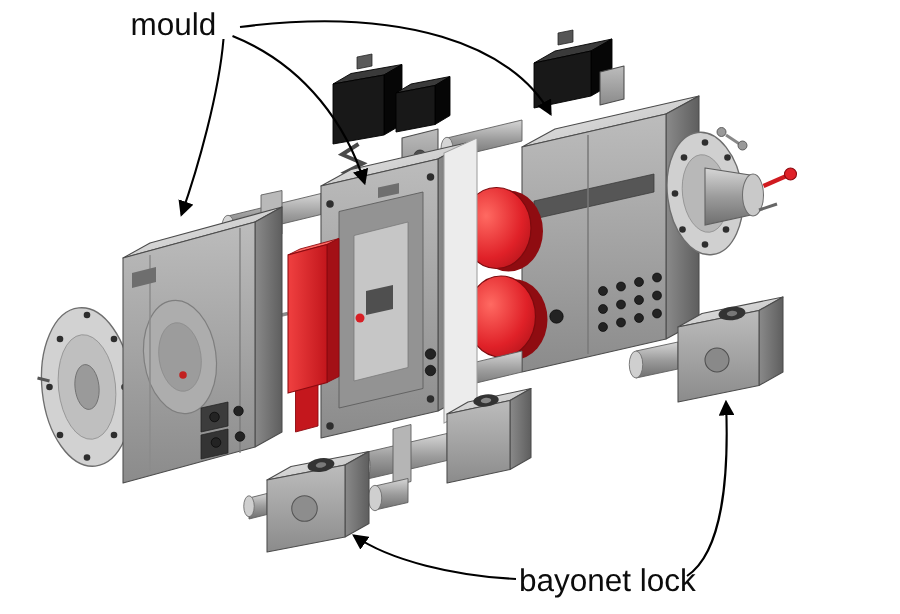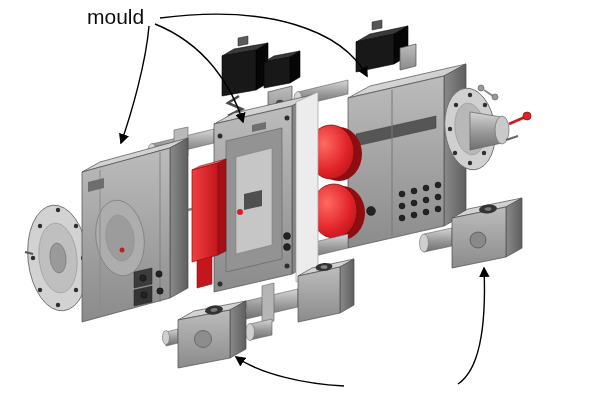--- a/index.html
+++ b/index.html
@@ -284,6 +284,7 @@
 
 <div class="diagram-label label-mould">mould</div>
 
+<div class="diagram-label label-bayonet">bayonet lock</div>
 
 </div>
 

